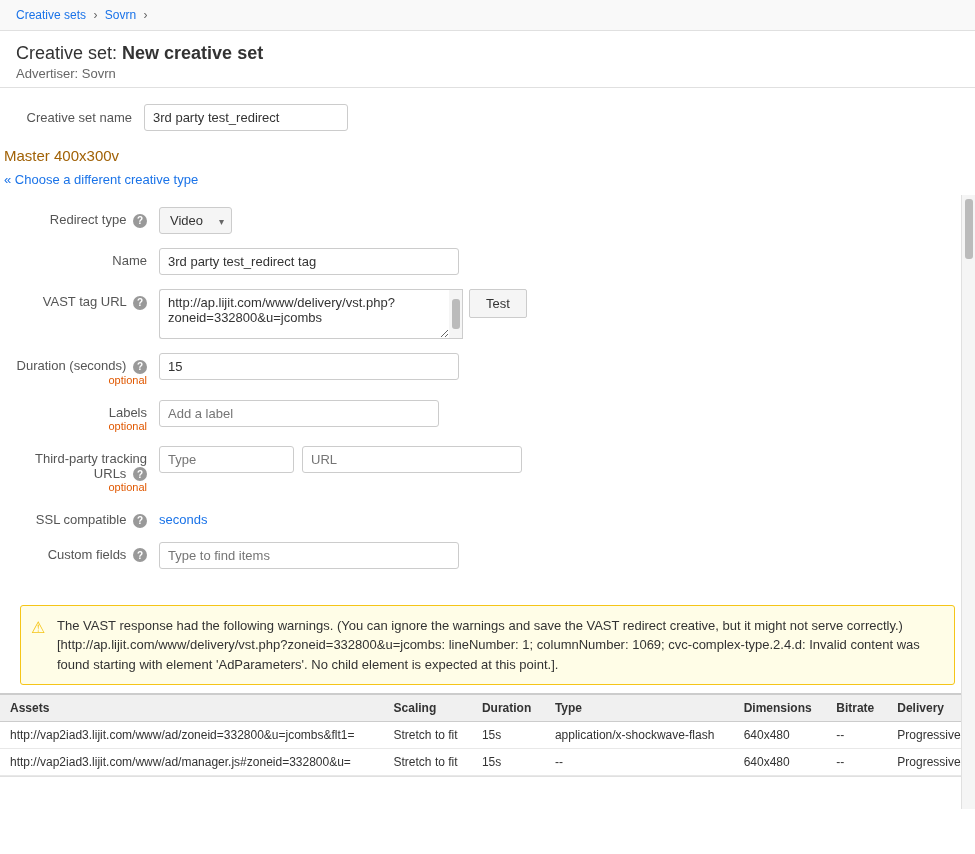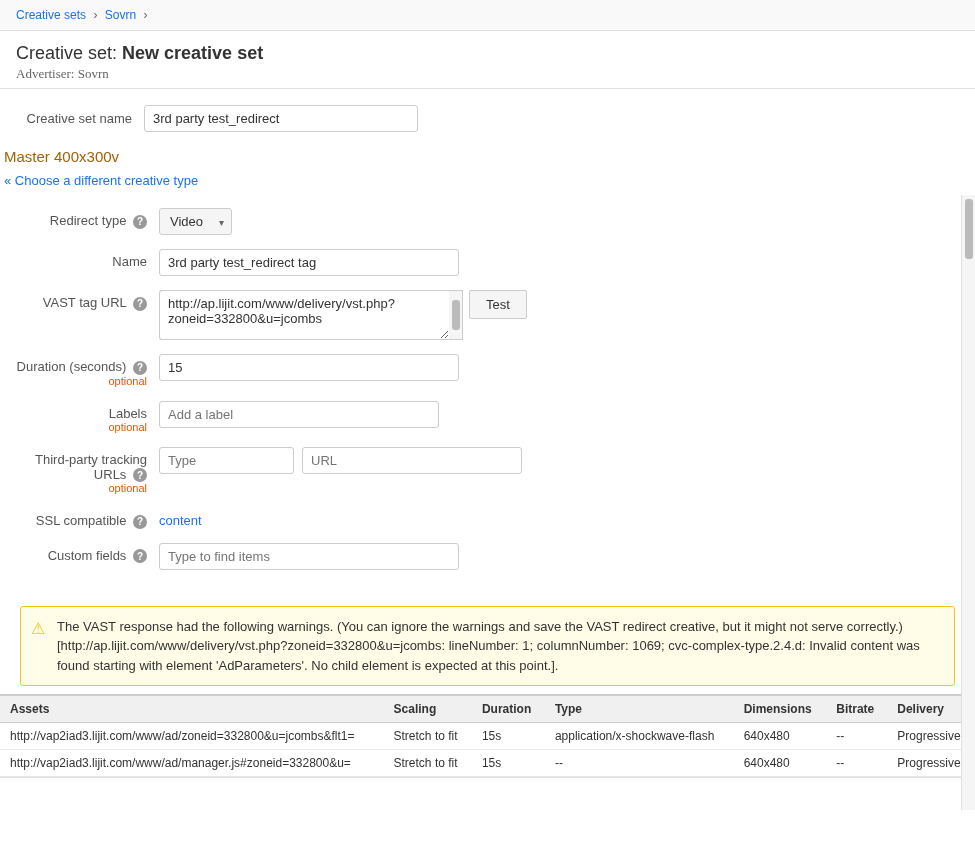--- a/index.html
+++ b/index.html
@@ -35,7 +35,6 @@
       font-size: 13px;
       color: #666;
       margin-top: 2px;
-      font-family: Liberation Serif, serif;
     }
 
     .main-content {

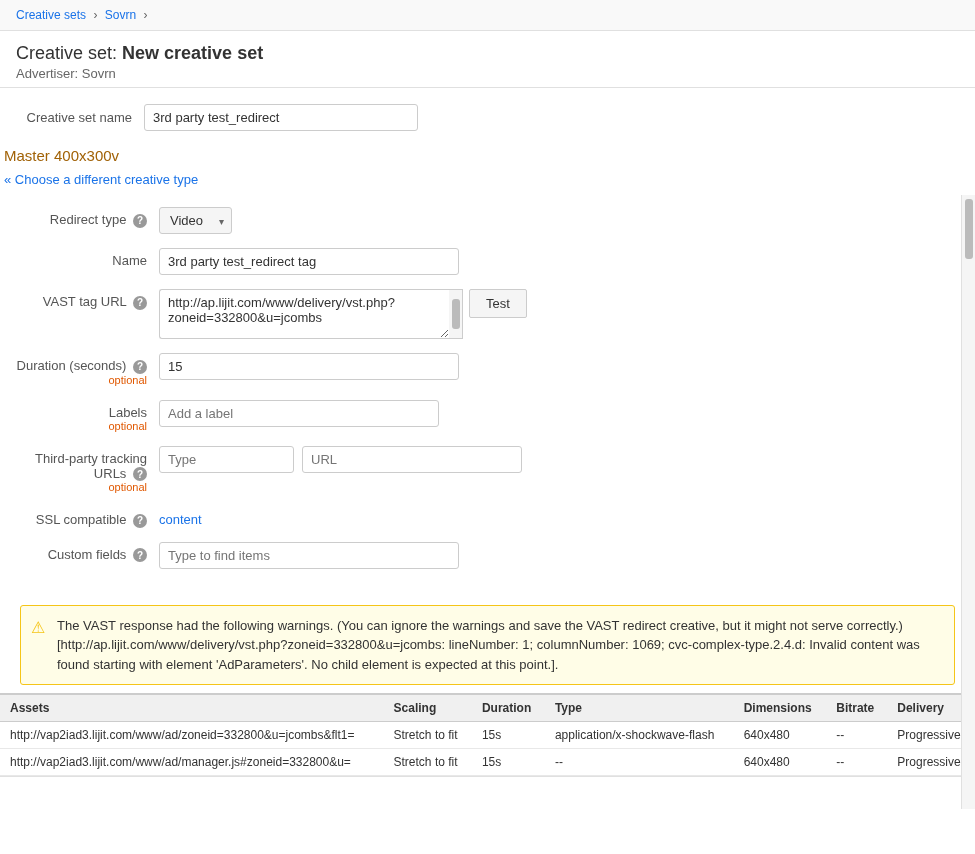--- a/index.html
+++ b/index.html
@@ -61,7 +61,7 @@
       font-size: 13px;
     }
     .creative-set-name-row input {
-      width: 274px;
+      width: 204px;
       padding: 5px 8px;
       border: 1px solid #ccc;
       border-radius: 3px;

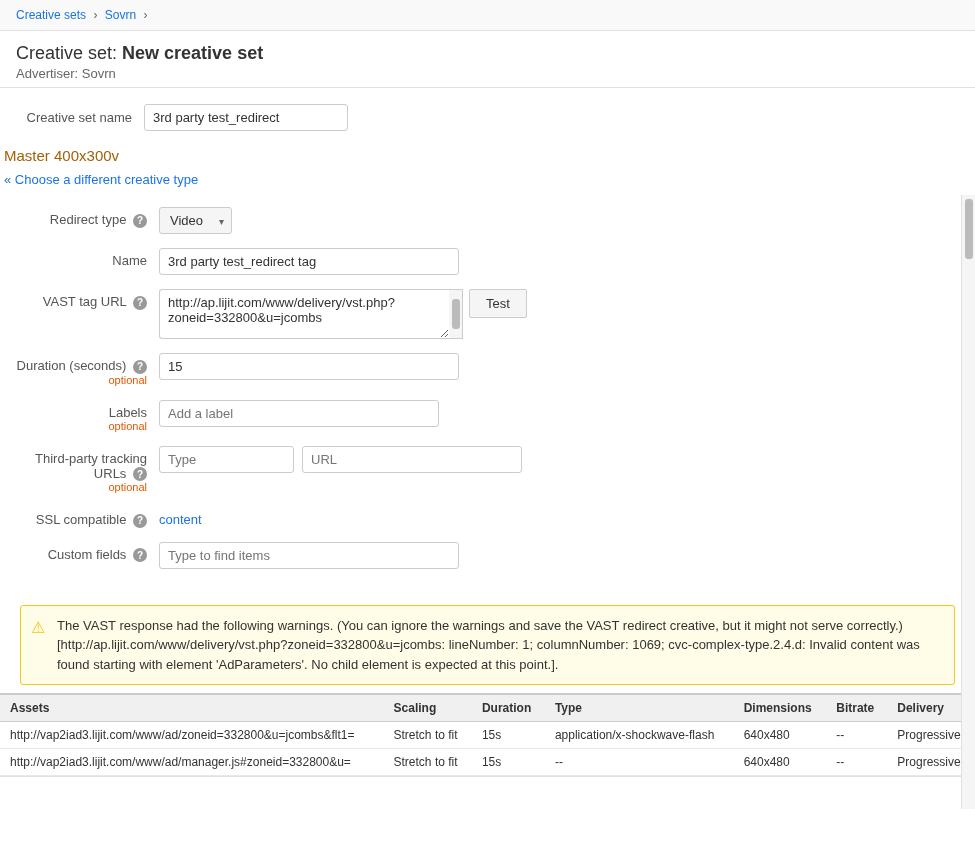--- a/index.html
+++ b/index.html
@@ -427,7 +427,7 @@
           <span class="help-icon">?</span>
         </div>
         <div class="form-control">
-          <a href="#" class="ssl-override">content</a>
+          <a href="#" class="ssl-override">seconds</a>
         </div>
       </div>
 

